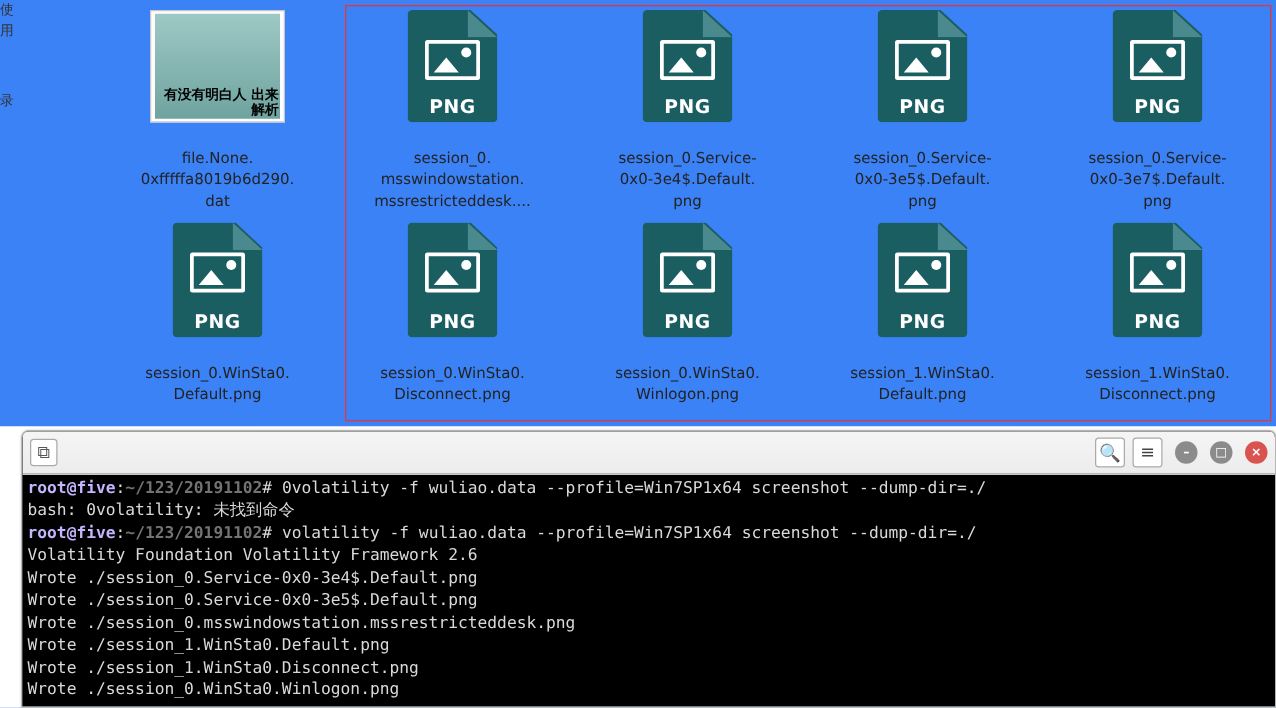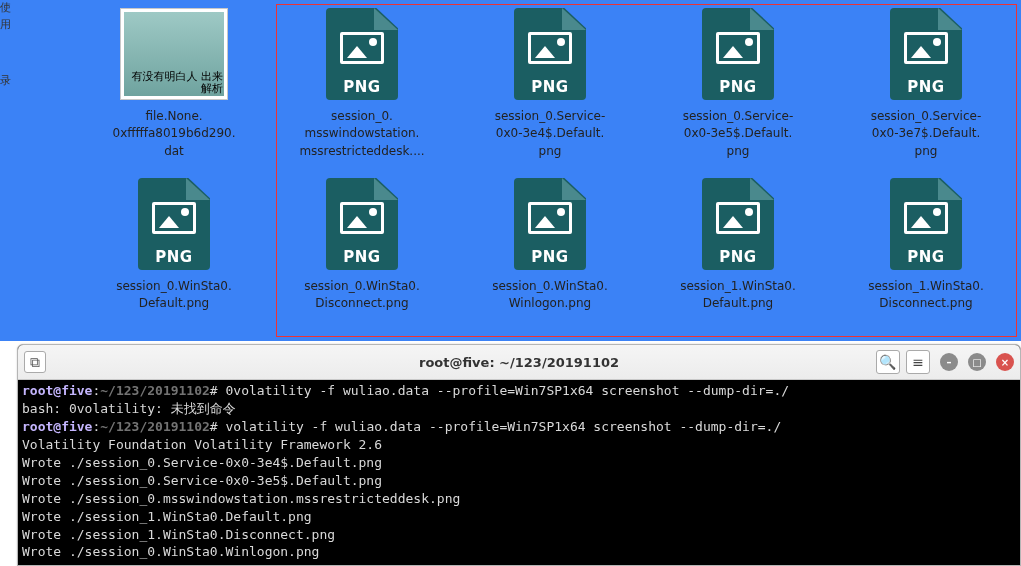--- a/index.html
+++ b/index.html
@@ -14,7 +14,7 @@
   .file-item { display: flex; flex-direction: column; align-items: center; padding-top: 8px; }
   .thumb { width: 108px; height: 92px; border: 1px solid #c8c8c8; display: flex; align-items: center; justify-content: center; background: #fff; position: relative; }
   .thumb-img { width: 100px; height: 84px; background: linear-gradient(#9ec9c5, #6fa39f); position: relative; overflow: hidden; }
-  .thumb-text { position: absolute; right: 0; bottom: 0; font-size: 11px; line-height: 1.1; background: rgba(255,255,255,0.0); color: #000; font-weight: 400; padding: 1px; text-align: right; }
+  .thumb-text { position: absolute; right: 0; bottom: 0; font-size: 11px; line-height: 1.1; background: rgba(255,255,255,0.0); color: #000; font-weight: 700; padding: 1px; text-align: right; }
 
   .png-icon { width: 72px; height: 92px; position: relative; }
   .png-body { position: absolute; inset: 0; background: #1b5e62; clip-path: polygon(0 0, 70% 0, 100% 22%, 100% 100%, 0 100%); border-radius: 4px; }

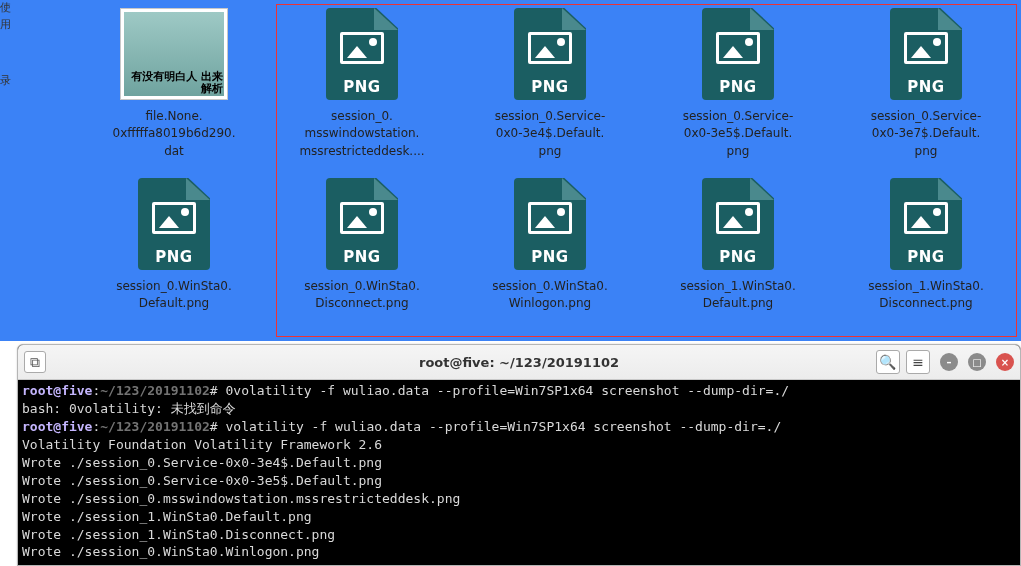--- a/index.html
+++ b/index.html
@@ -24,7 +24,7 @@
   .png-inner::after { content: ""; position: absolute; right: 4px; top: 3px; width: 8px; height: 8px; border-radius: 50%; background: #fff; }
   .png-label { position: absolute; left: 0; right: 0; bottom: 4px; text-align: center; color: #fff; font-weight: 700; font-size: 15px; letter-spacing: 0.5px; }
 
-  .file-name { margin-top: 8px; text-align: center; font-size: 12px; color: #222; line-height: 1.45; max-width: 180px; white-space: pre-line; }
+  .file-name { margin-top: 20px; text-align: center; font-size: 12px; color: #222; line-height: 1.45; max-width: 180px; white-space: pre-line; }
 
   .red-box { position: absolute; left: 276px; top: 4px; width: 741px; height: 333px; border: 1px solid #e33; pointer-events: none; }
 

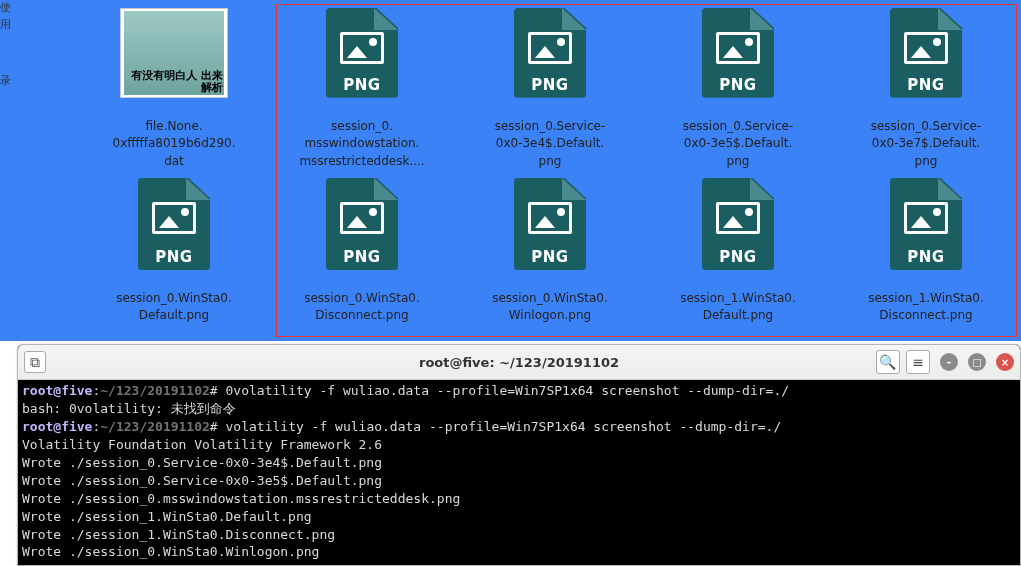--- a/index.html
+++ b/index.html
@@ -170,7 +170,6 @@
     <div class="tb-icon">
         <span class="tb-icon-arrow">⧉</span>
       </div>
-    <div class="tb-title">root@five: ~/123/20191102</div>
     <div class="tb-right">
       <div class="tb-btn">🔍</div>
       <div class="tb-btn">≡</div>

